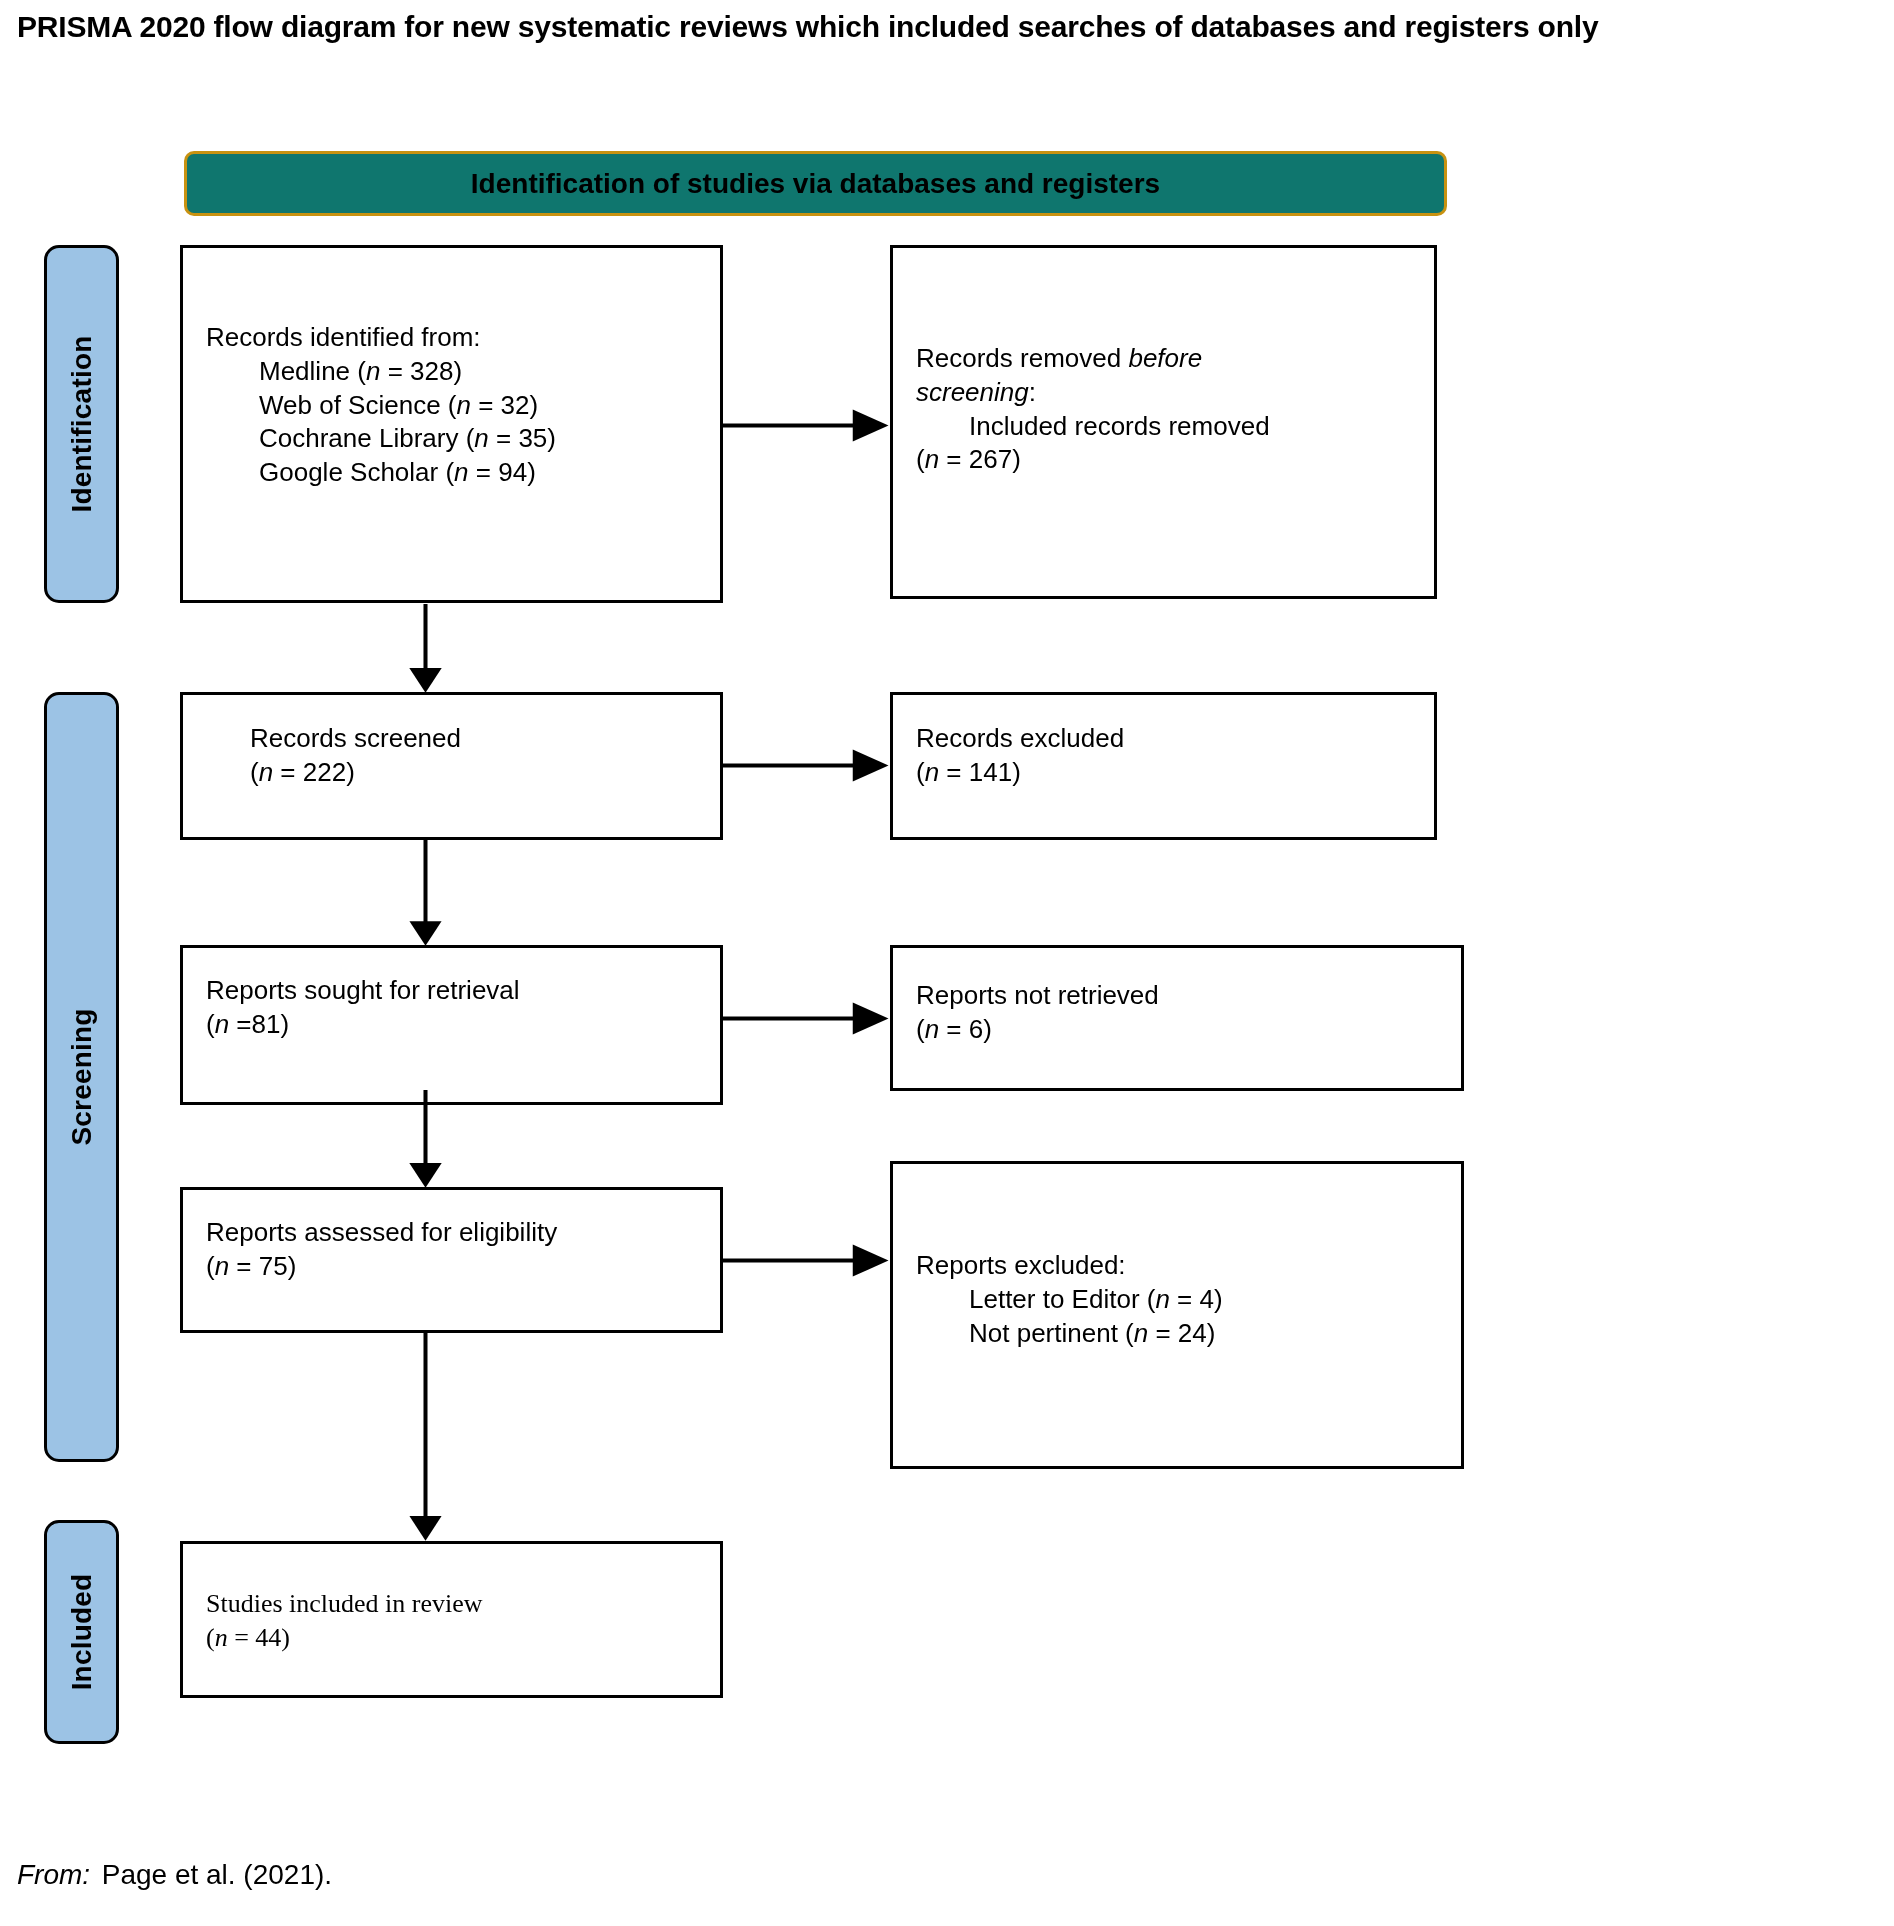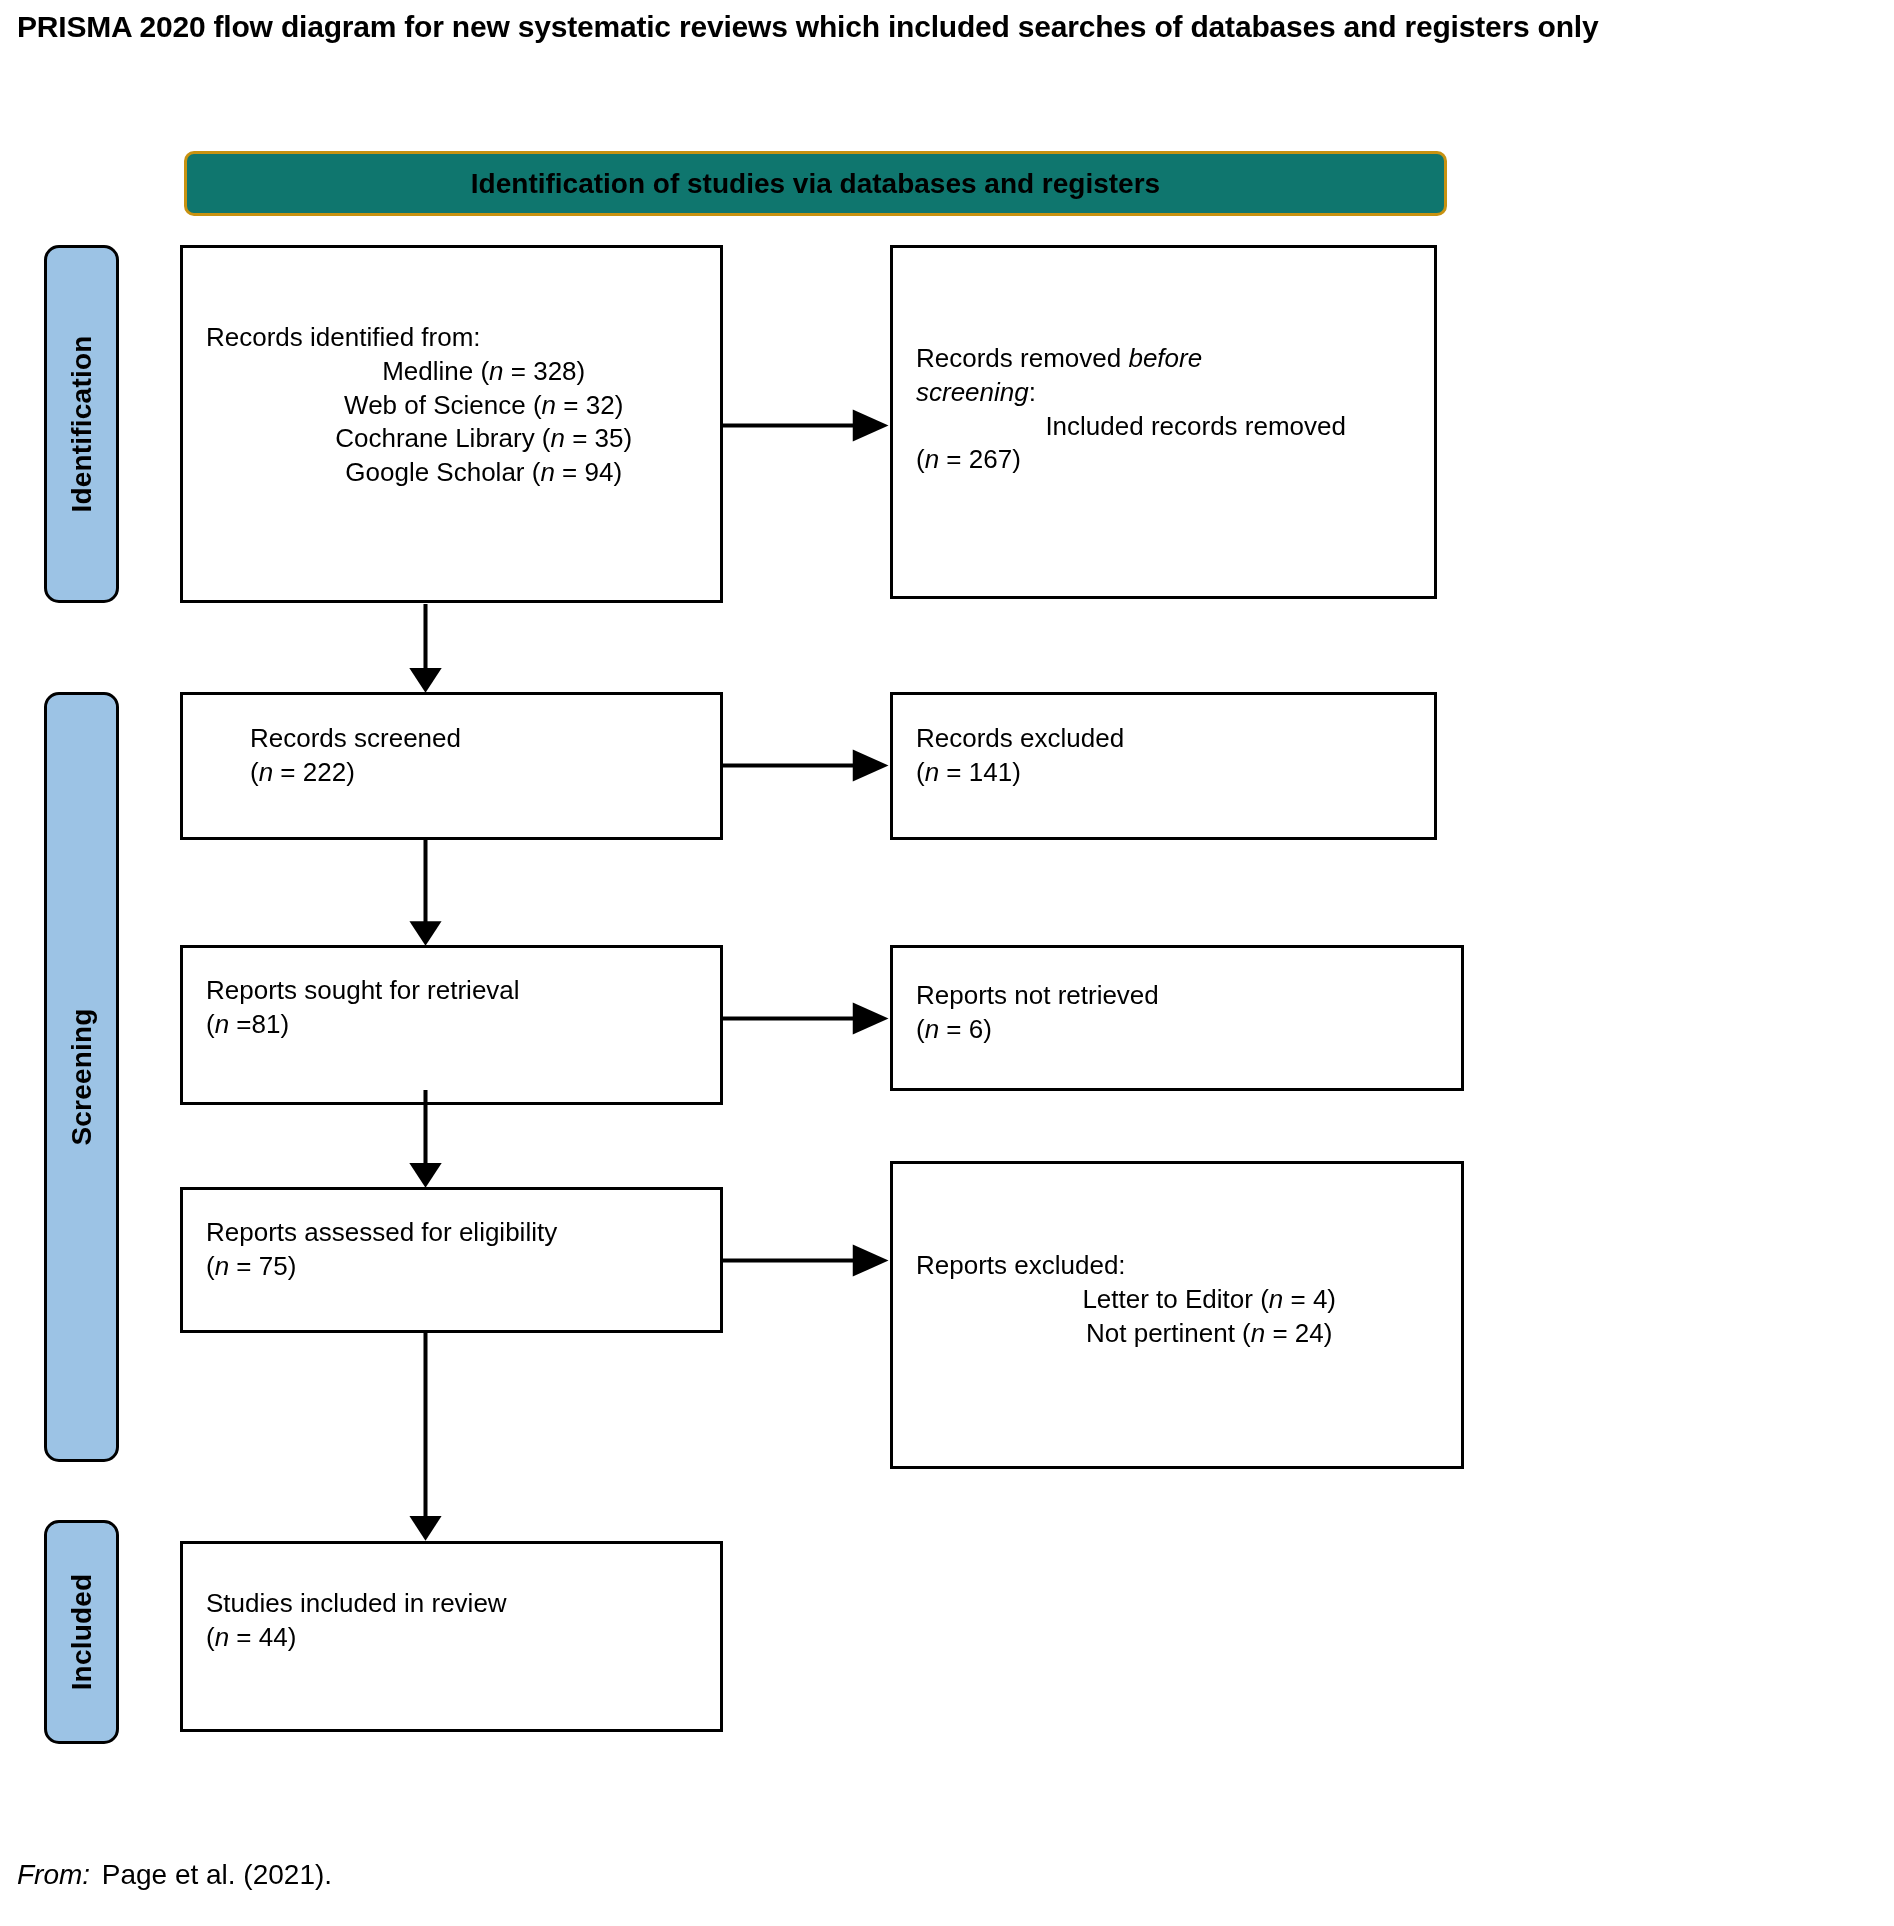--- a/index.html
+++ b/index.html
@@ -88,7 +88,7 @@
     color: #000000;
   }
   .box-text .ln { display: block; white-space: nowrap; }
-  .box-text .ind { padding-left: 53px; text-align: center; }
+  .box-text .ind { padding-left: 53px; }
   .box-text i { font-style: italic; }
 
   

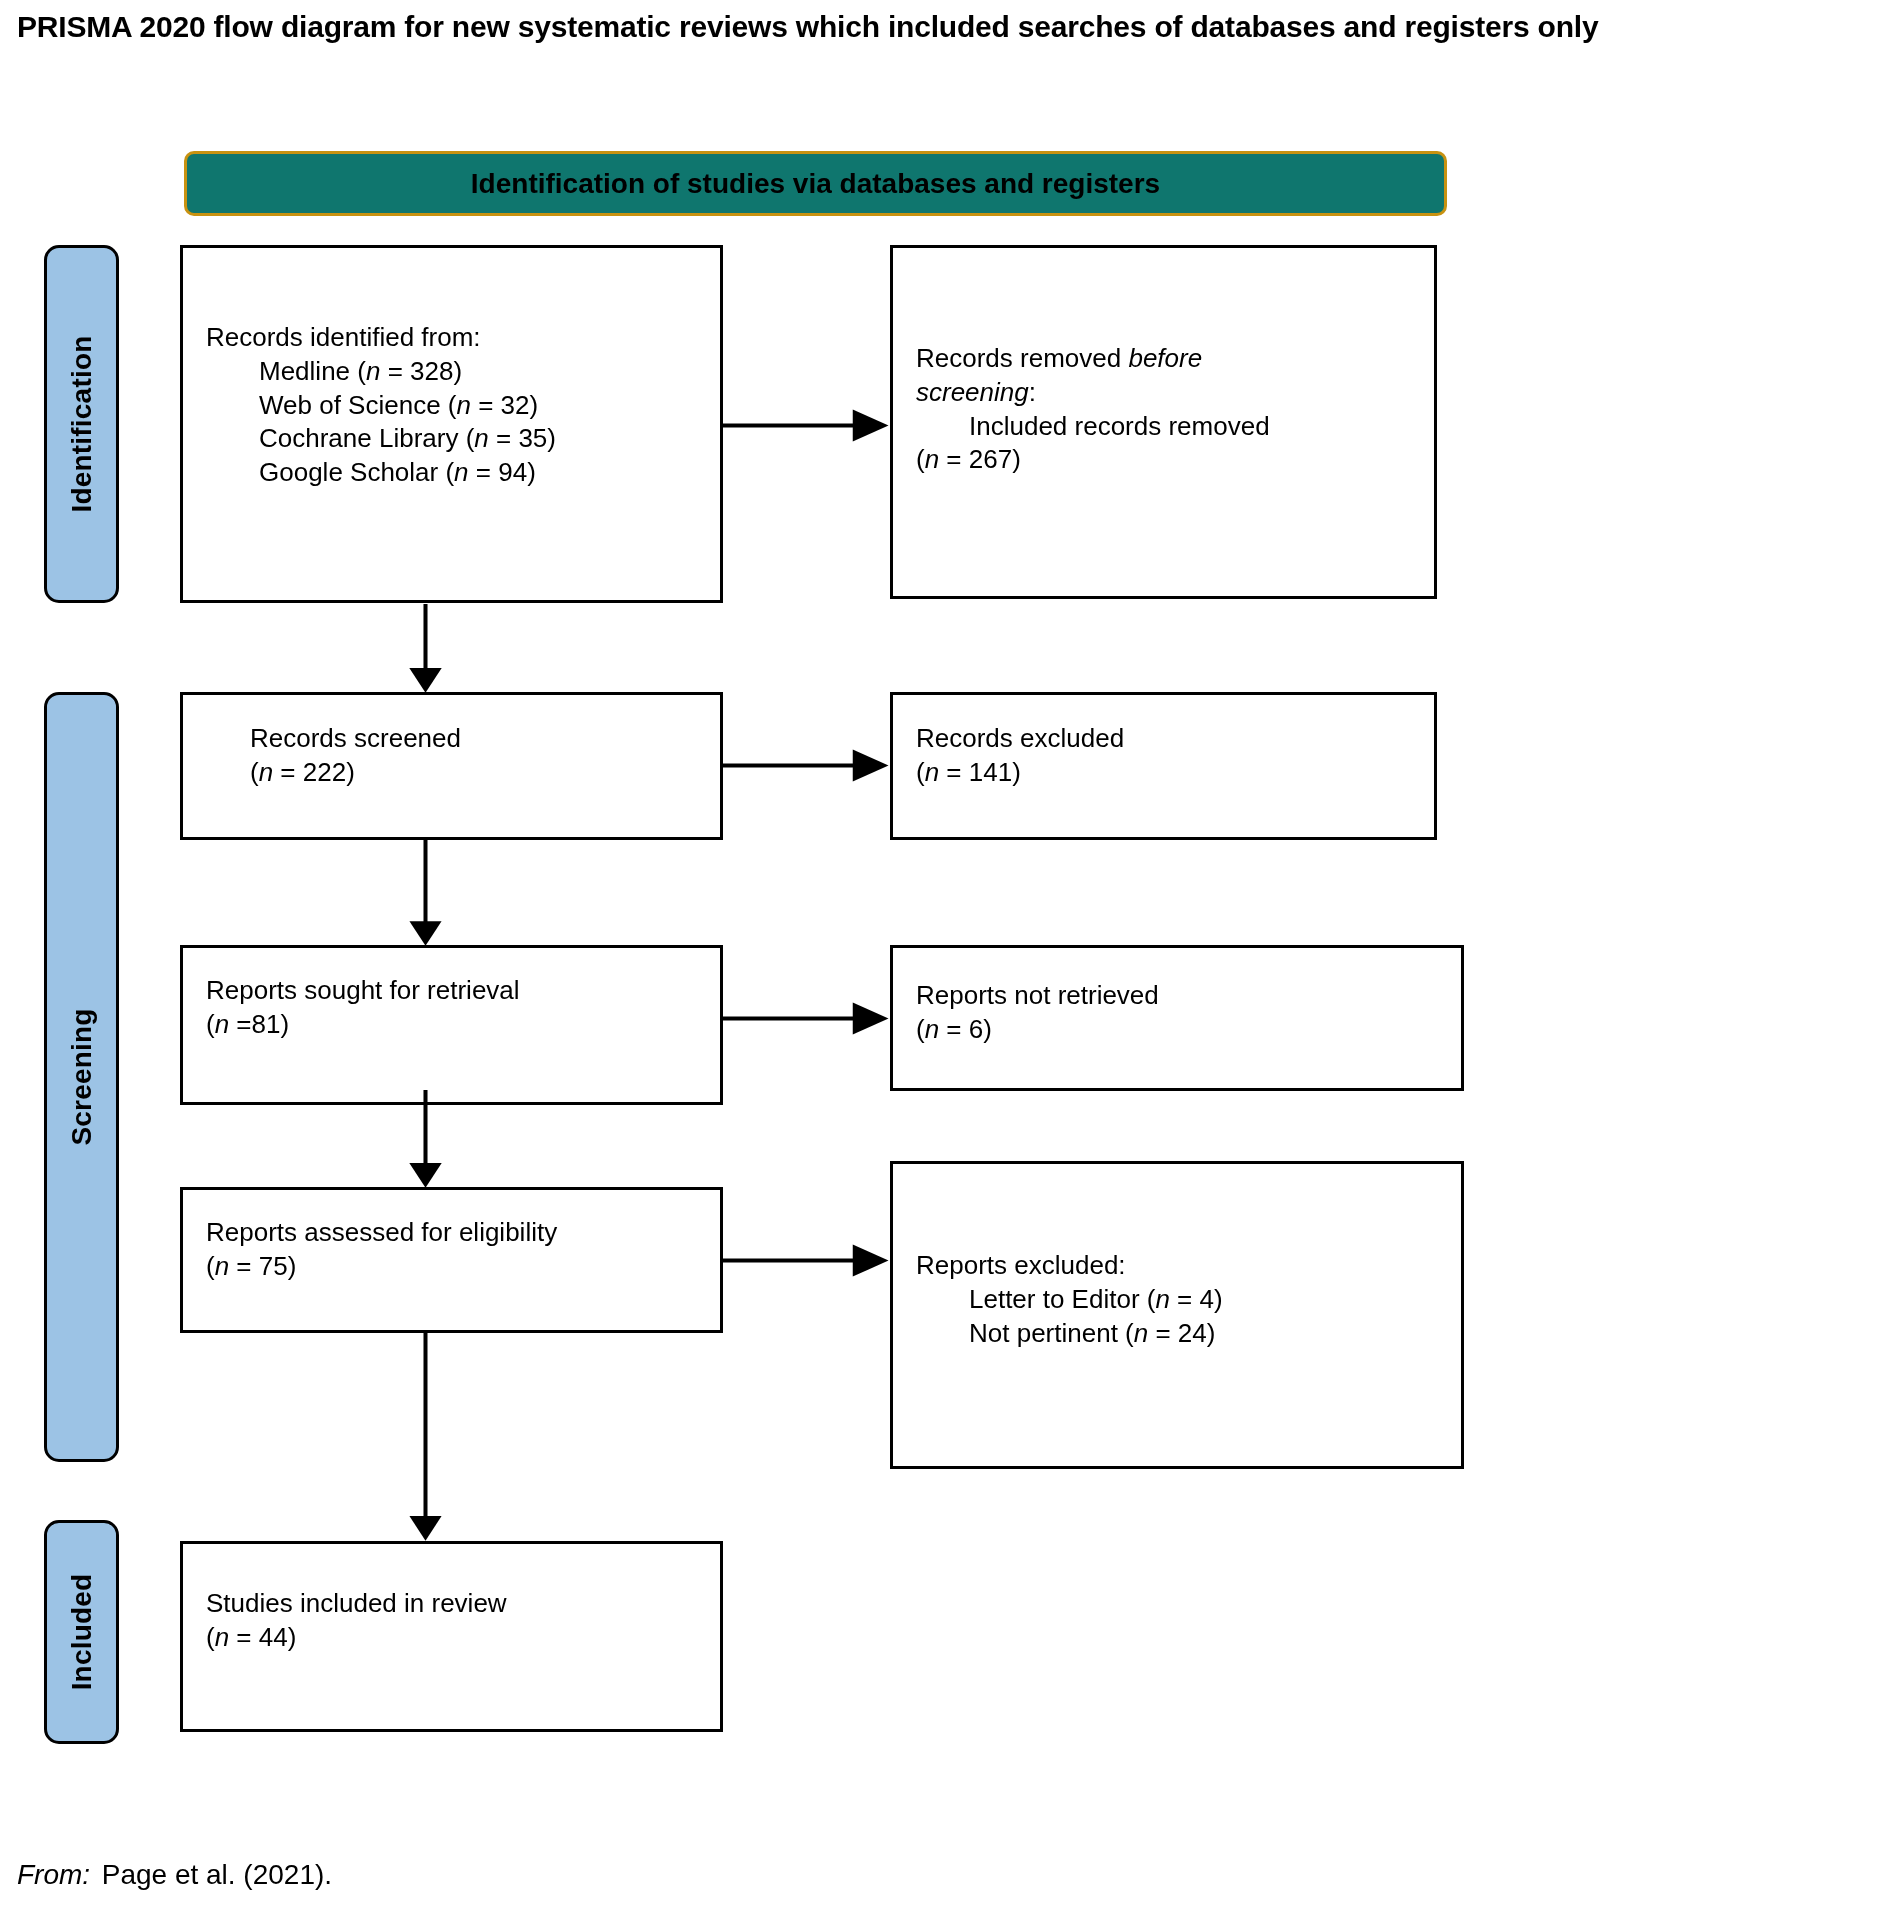--- a/index.html
+++ b/index.html
@@ -191,7 +191,7 @@
     </div>
   </div>
 
-  <div class="flow-box" style="left:180px; top:1541px; width:543px; height:191px;">
+  <div class="flow-box" style="left:180px; top:1541px; width:543px; height:157px;font-family:Liberation Serif, serif;">
     <div class="box-text" style="top:43px;">
       <span class="ln">Studies included in review</span>
       <span class="ln">(<i>n</i> = 44)</span>

